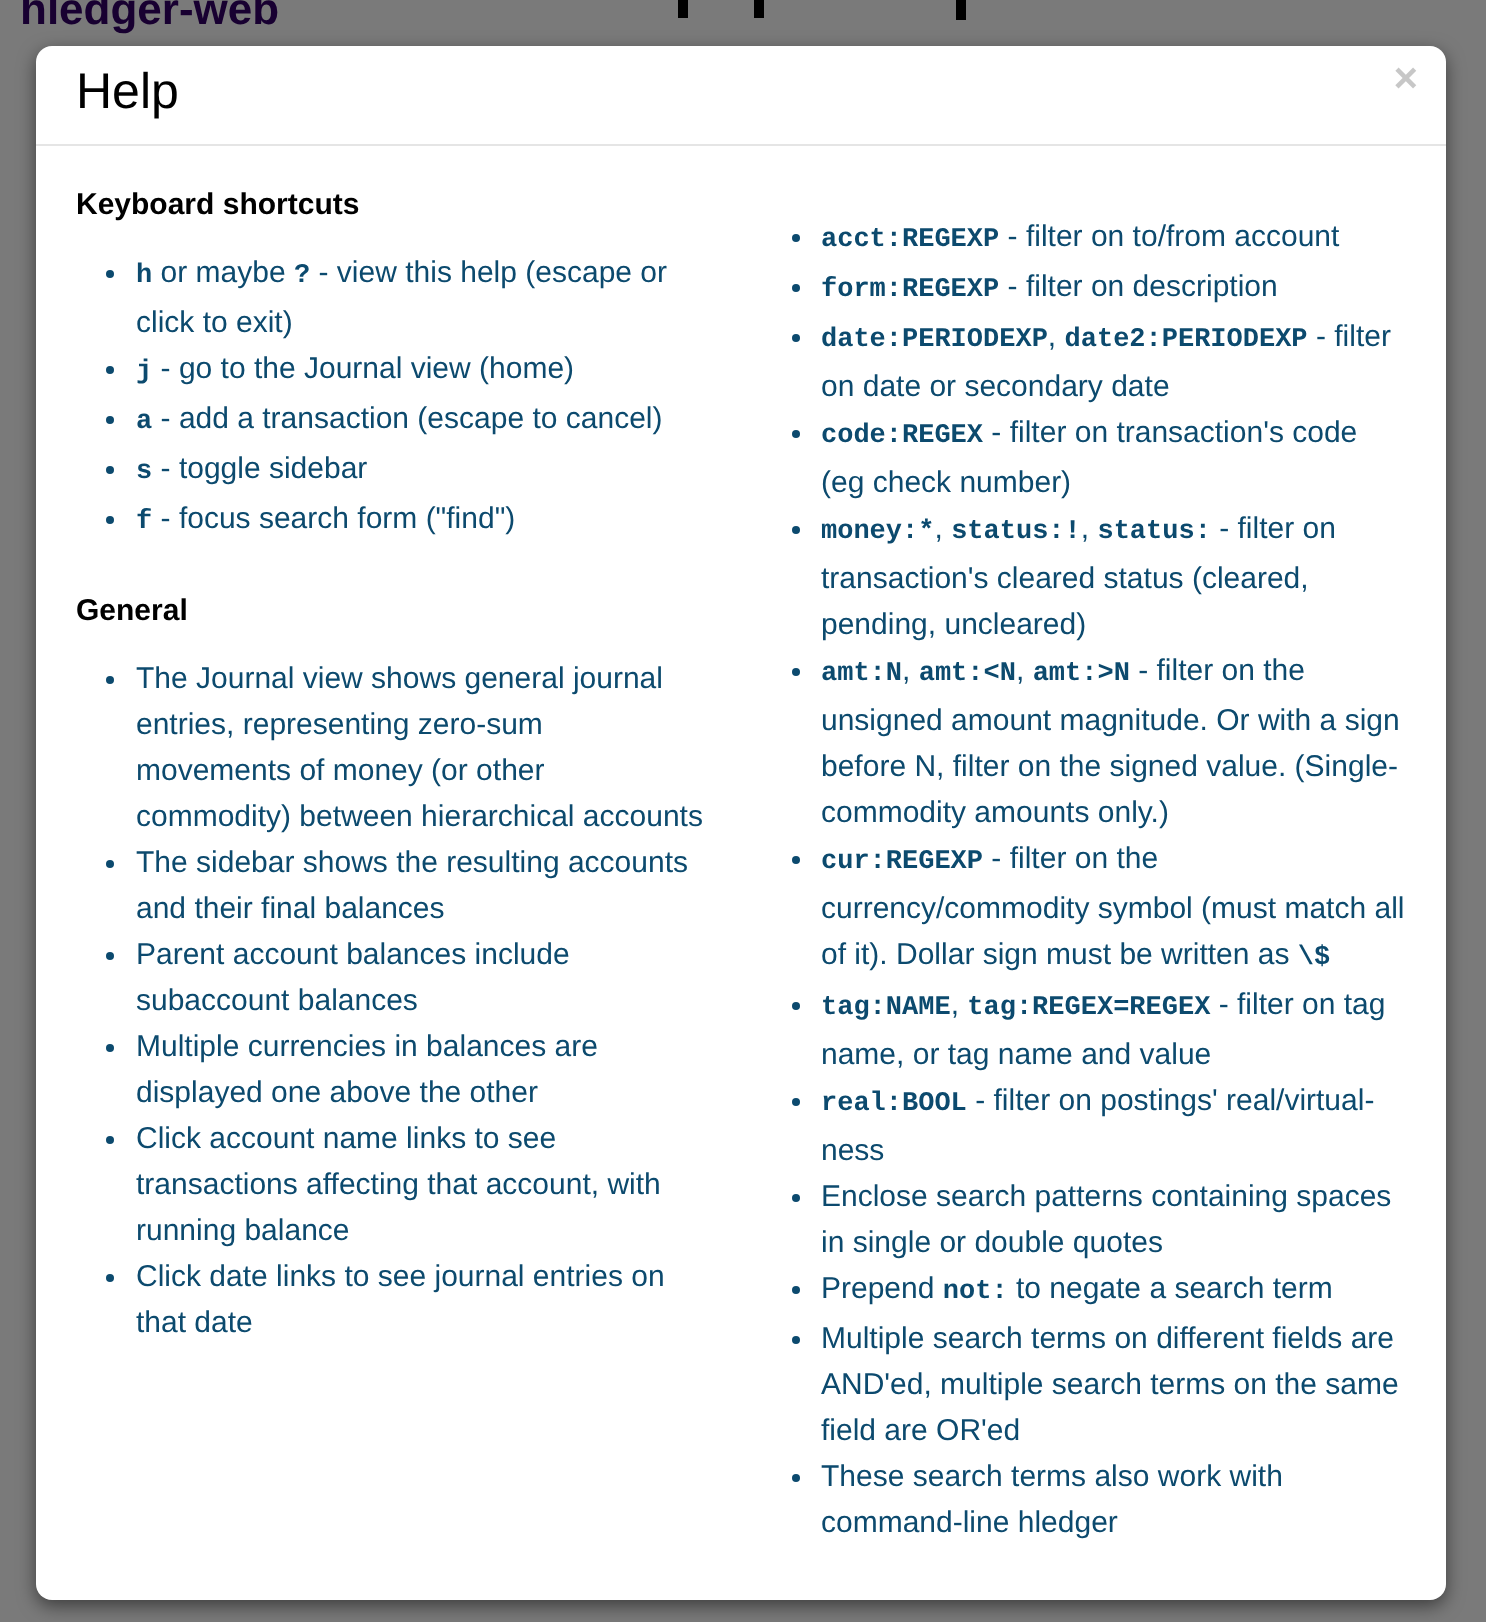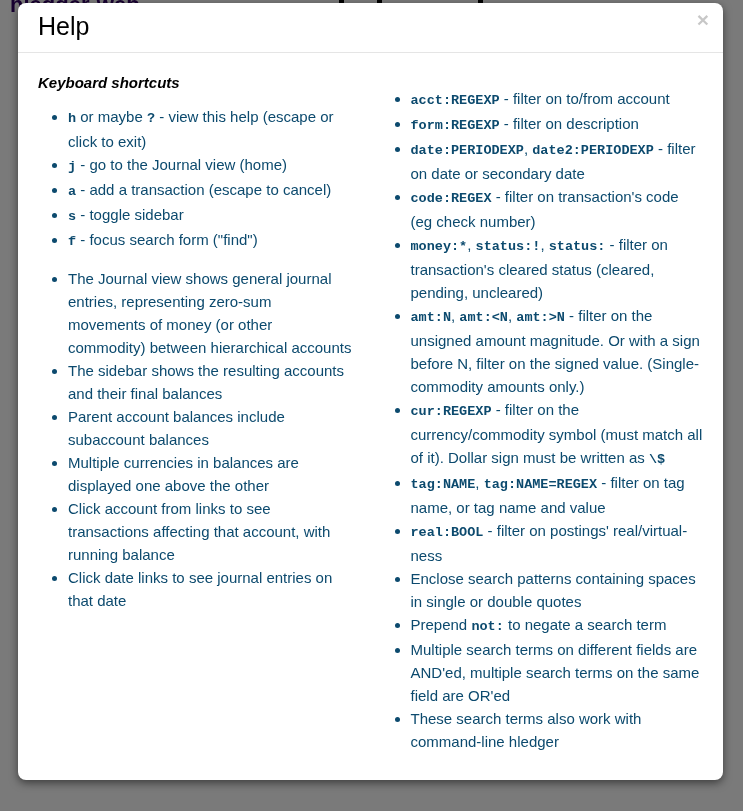--- a/index.html
+++ b/index.html
@@ -32,7 +32,7 @@
 
   
   .modal-box {
-    position: absolute; left: 18px; top: 3px;
+    position: absolute; left: 18px; top: 23px;
     width: 705px; height: 777px;
     background: #fff;
     border-radius: 8px;

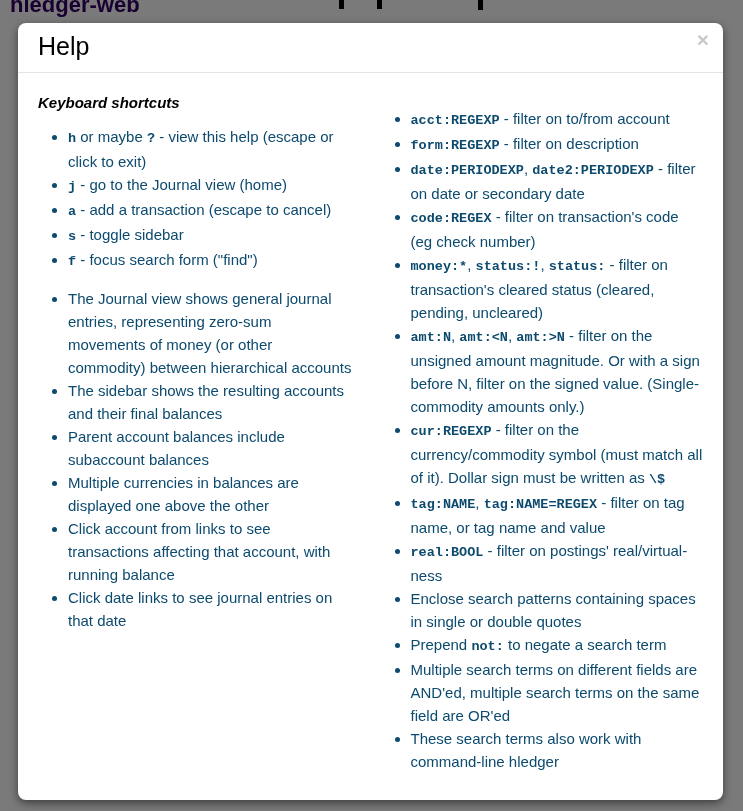--- a/index.html
+++ b/index.html
@@ -61,7 +61,6 @@
   .section-heading {
     font-size: 15px; font-weight: 700; color: #000;
     margin: 24px 0 0 0;
-    font-style: italic;
   }
   .section:first-child .section-heading { margin-top: 1px; }
 

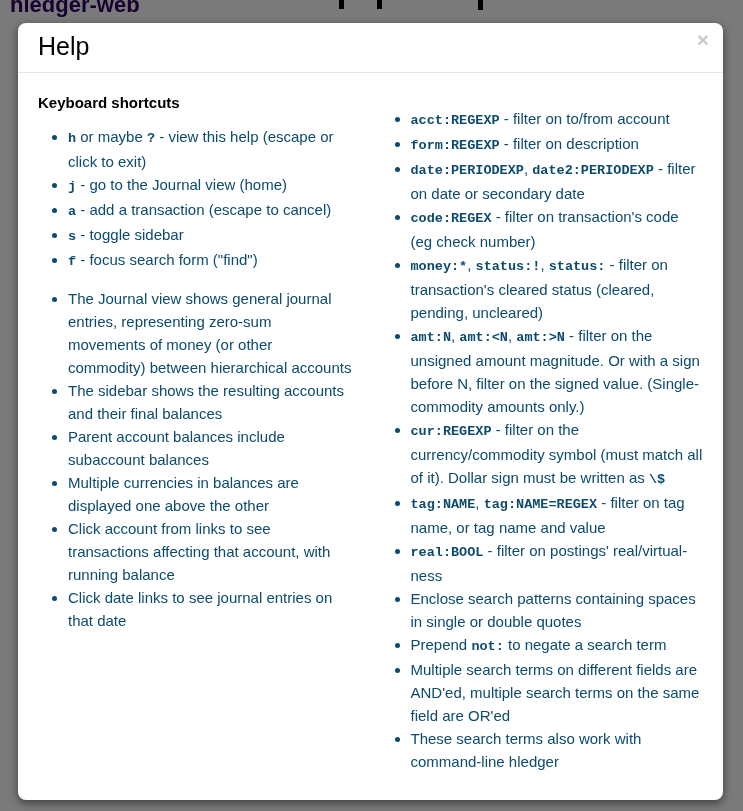--- a/index.html
+++ b/index.html
@@ -111,6 +111,7 @@
           </ul>
         </div>
         <div class="section">
+          <div class="section-heading">General</div>
           <ul class="help-list">
             <li>The Journal view shows general journal entries, representing zero-sum movements of money (or other commodity) between hierarchical accounts</li>
             <li>The sidebar shows the resulting accounts and their final balances</li>

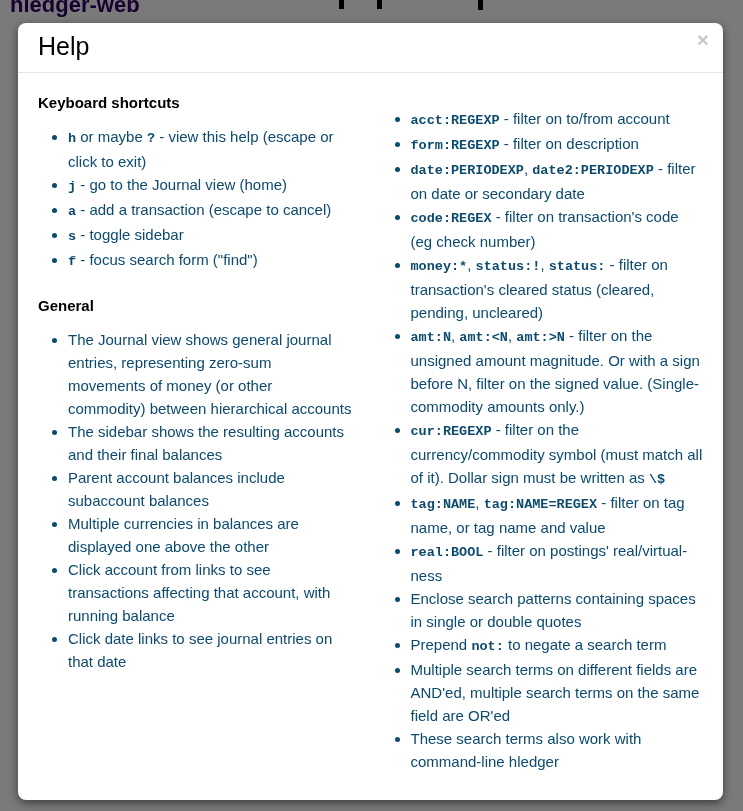--- a/index.html
+++ b/index.html
@@ -132,7 +132,7 @@
             <li><span class="code">money:*</span>, <span class="code">status:!</span>, <span class="code">status:</span> - filter on transaction's cleared status (cleared, pending, uncleared)</li>
             <li><span class="code">amt:N</span>, <span class="code">amt:&lt;N</span>, <span class="code">amt:&gt;N</span> - filter on the unsigned amount magnitude. Or with a sign before N, filter on the signed value. (Single-commodity amounts only.)</li>
             <li><span class="code">cur:REGEXP</span> - filter on the currency/commodity symbol (must match all of it). Dollar sign must be written as <span class="code">\$</span></li>
-            <li><span class="code">tag:NAME</span>, <span class="code">tag:NAME=REGEX</span> - filter on tag name, or tag name and value</li>
+            <li><span class="code">tag:NAME</span>, <span class="code">tag:REGEX=REGEX</span> - filter on tag name, or tag name and value</li>
             <li><span class="code">real:BOOL</span> - filter on postings' real/virtual-ness</li>
             <li>Enclose search patterns containing spaces in single or double quotes</li>
             <li>Prepend <span class="code">not:</span> to negate a search term</li>

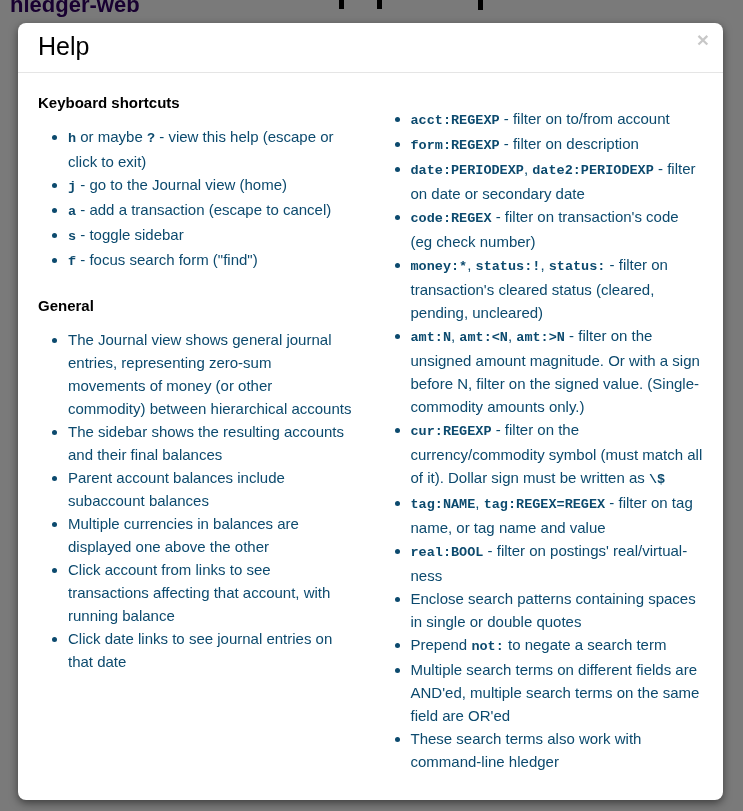--- a/index.html
+++ b/index.html
@@ -117,7 +117,7 @@
             <li>The sidebar shows the resulting accounts and their final balances</li>
             <li>Parent account balances include subaccount balances</li>
             <li>Multiple currencies in balances are displayed one above the other</li>
-            <li>Click account from links to see transactions affecting that account, with running balance</li>
+            <li>Click account name links to see transactions affecting that account, with running balance</li>
             <li>Click date links to see journal entries on that date</li>
           </ul>
         </div>

